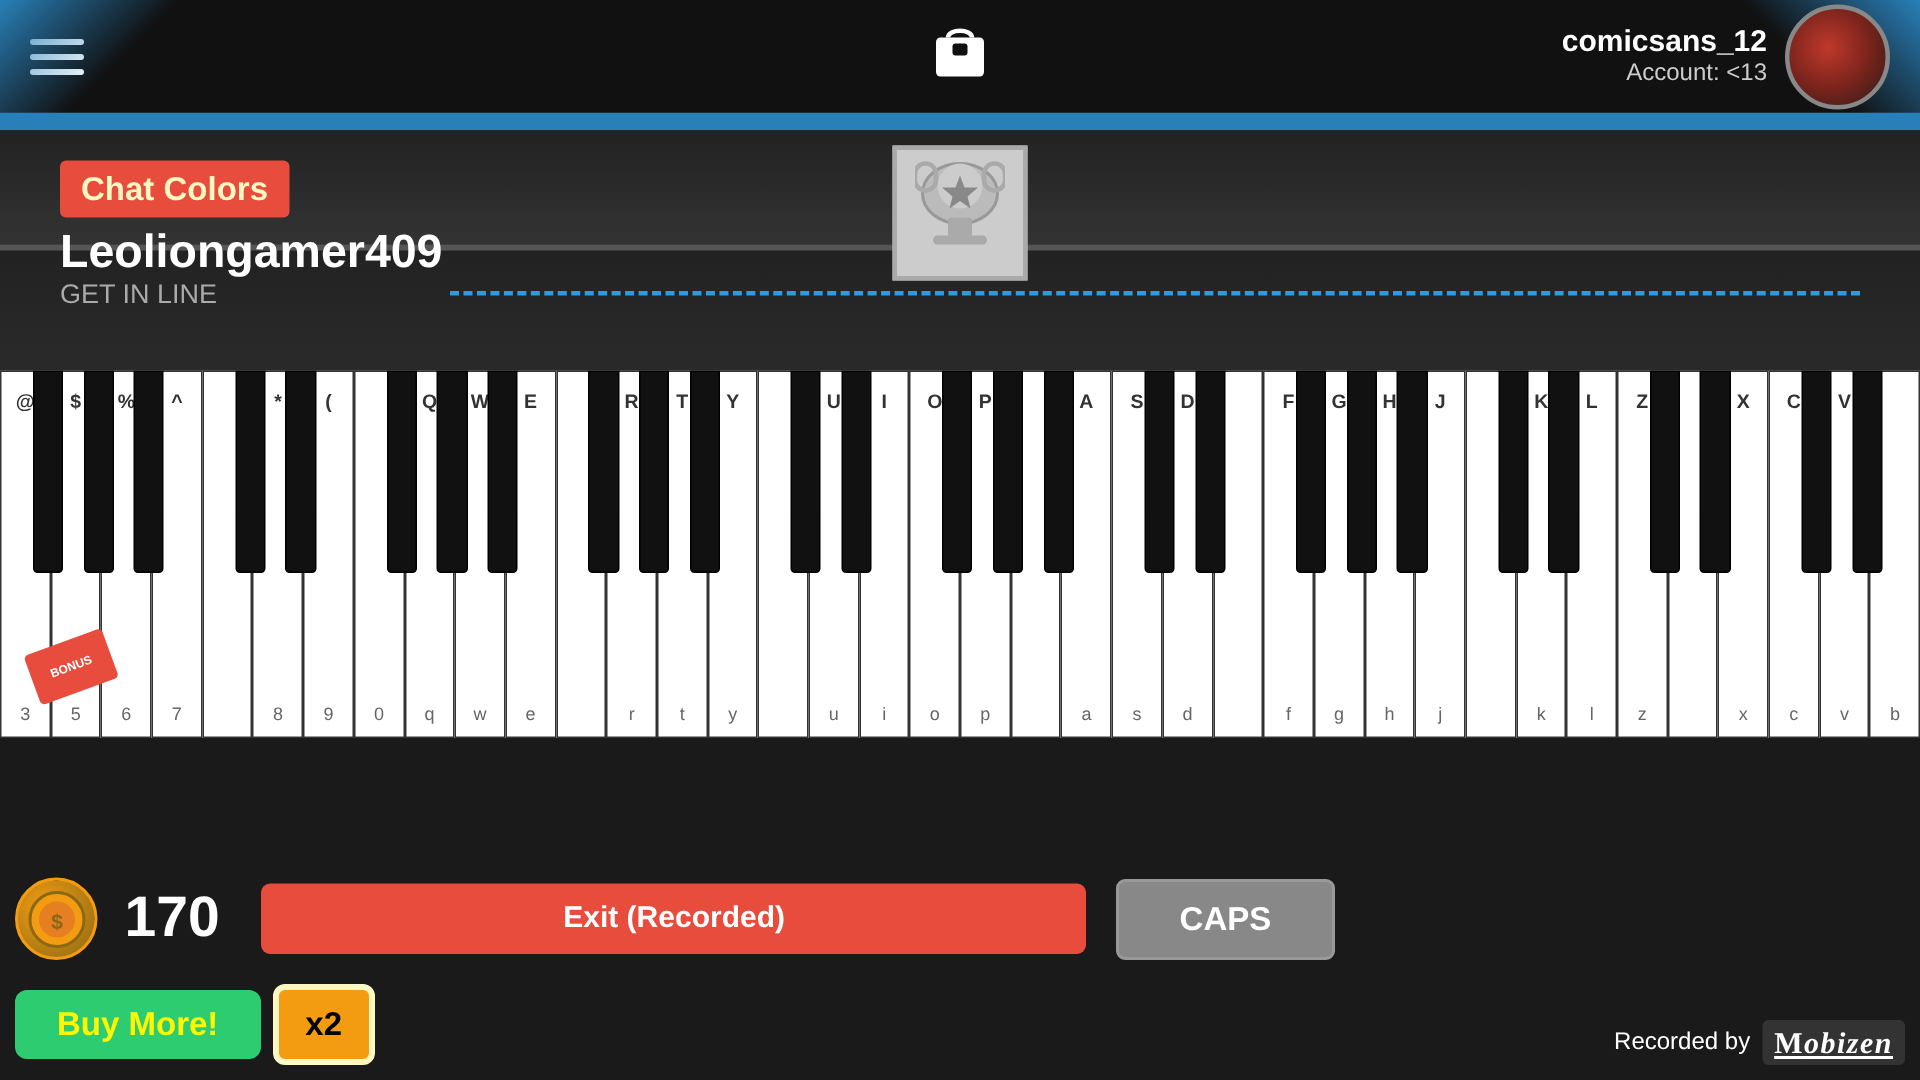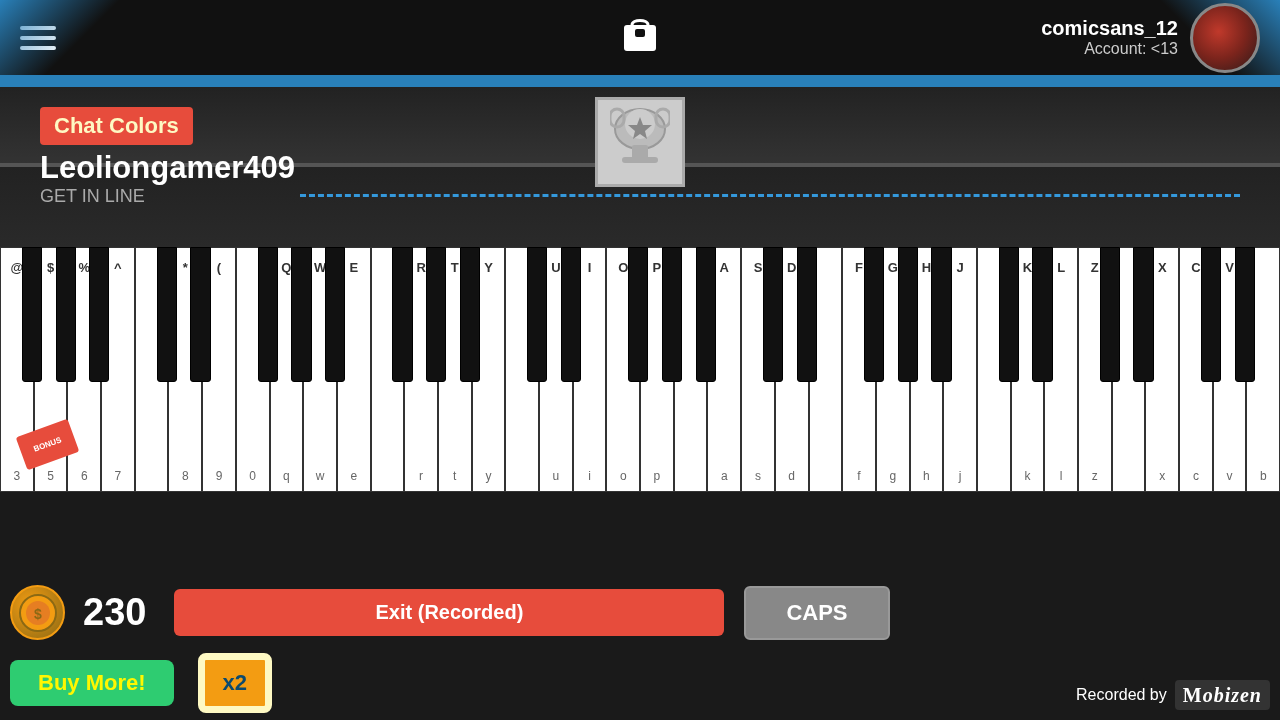--- a/index.html
+++ b/index.html
@@ -608,7 +608,7 @@
         <text x="20" y="26" text-anchor="middle" font-size="14" font-weight="bold" fill="#8b6914">$</text>
       </svg>
     </div>
-    <div id="score-display">230</div>
+    <div id="score-display">170</div>
     <button id="exit-btn">Exit (Recorded)</button>
     <button id="caps-btn">CAPS</button>
   </div>

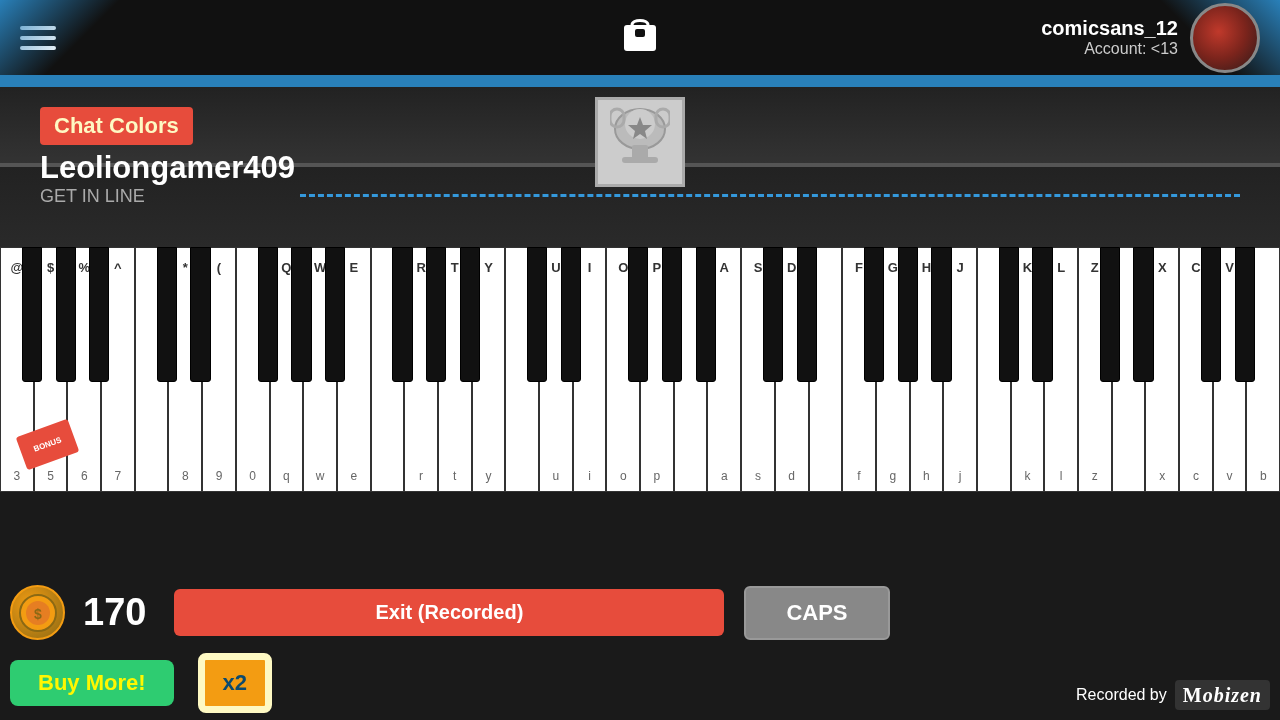--- a/index.html
+++ b/index.html
@@ -310,13 +310,13 @@
 
     #x2-badge {
       background: #f39c12;
-      color: #0c4a6e;
+      color: #000000;
       font-size: 22px;
       font-weight: bold;
       padding: 10px 18px;
       border-radius: 8px;
-      border: 7px solid #fef9c3;
-      margin-left: 24px;
+      border: 4px solid #fef9c3;
+      margin-left: 8px;
     }
 
     #recorded-label {

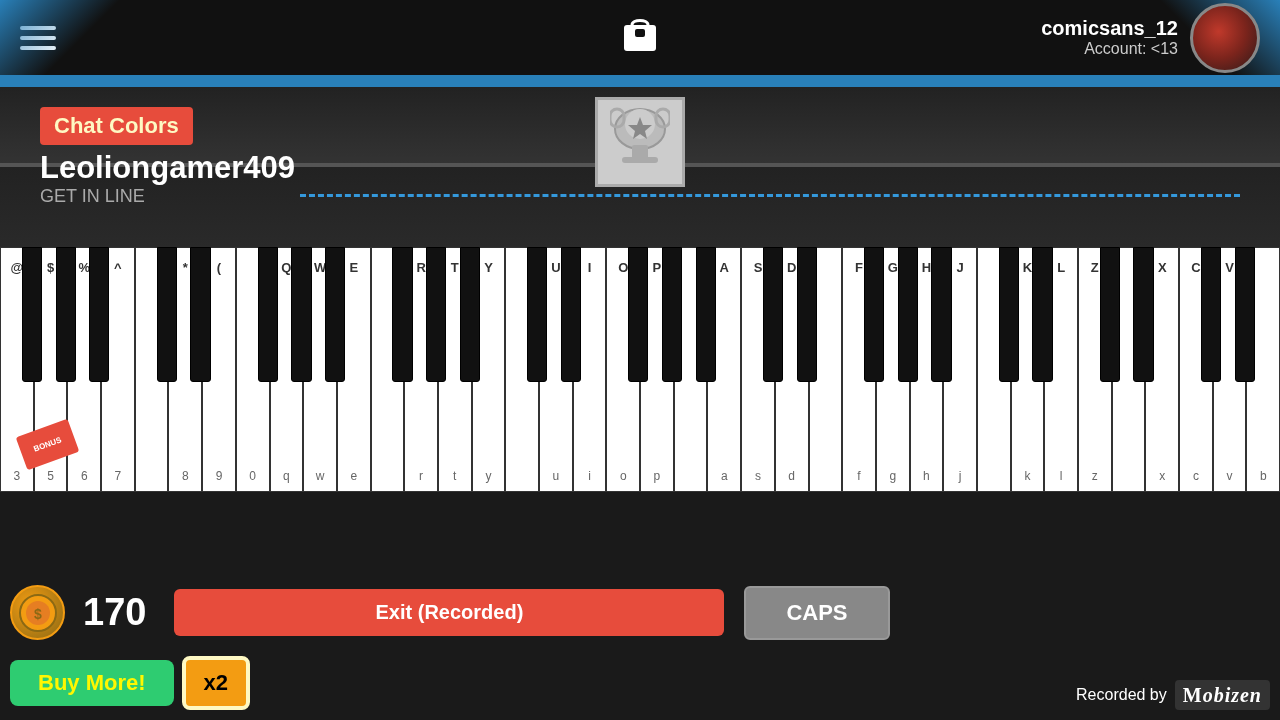--- a/index.html
+++ b/index.html
@@ -336,6 +336,7 @@
       background: #333;
       padding: 2px 8px;
       border-radius: 4px;
+      text-decoration: underline;
     }
 
     

